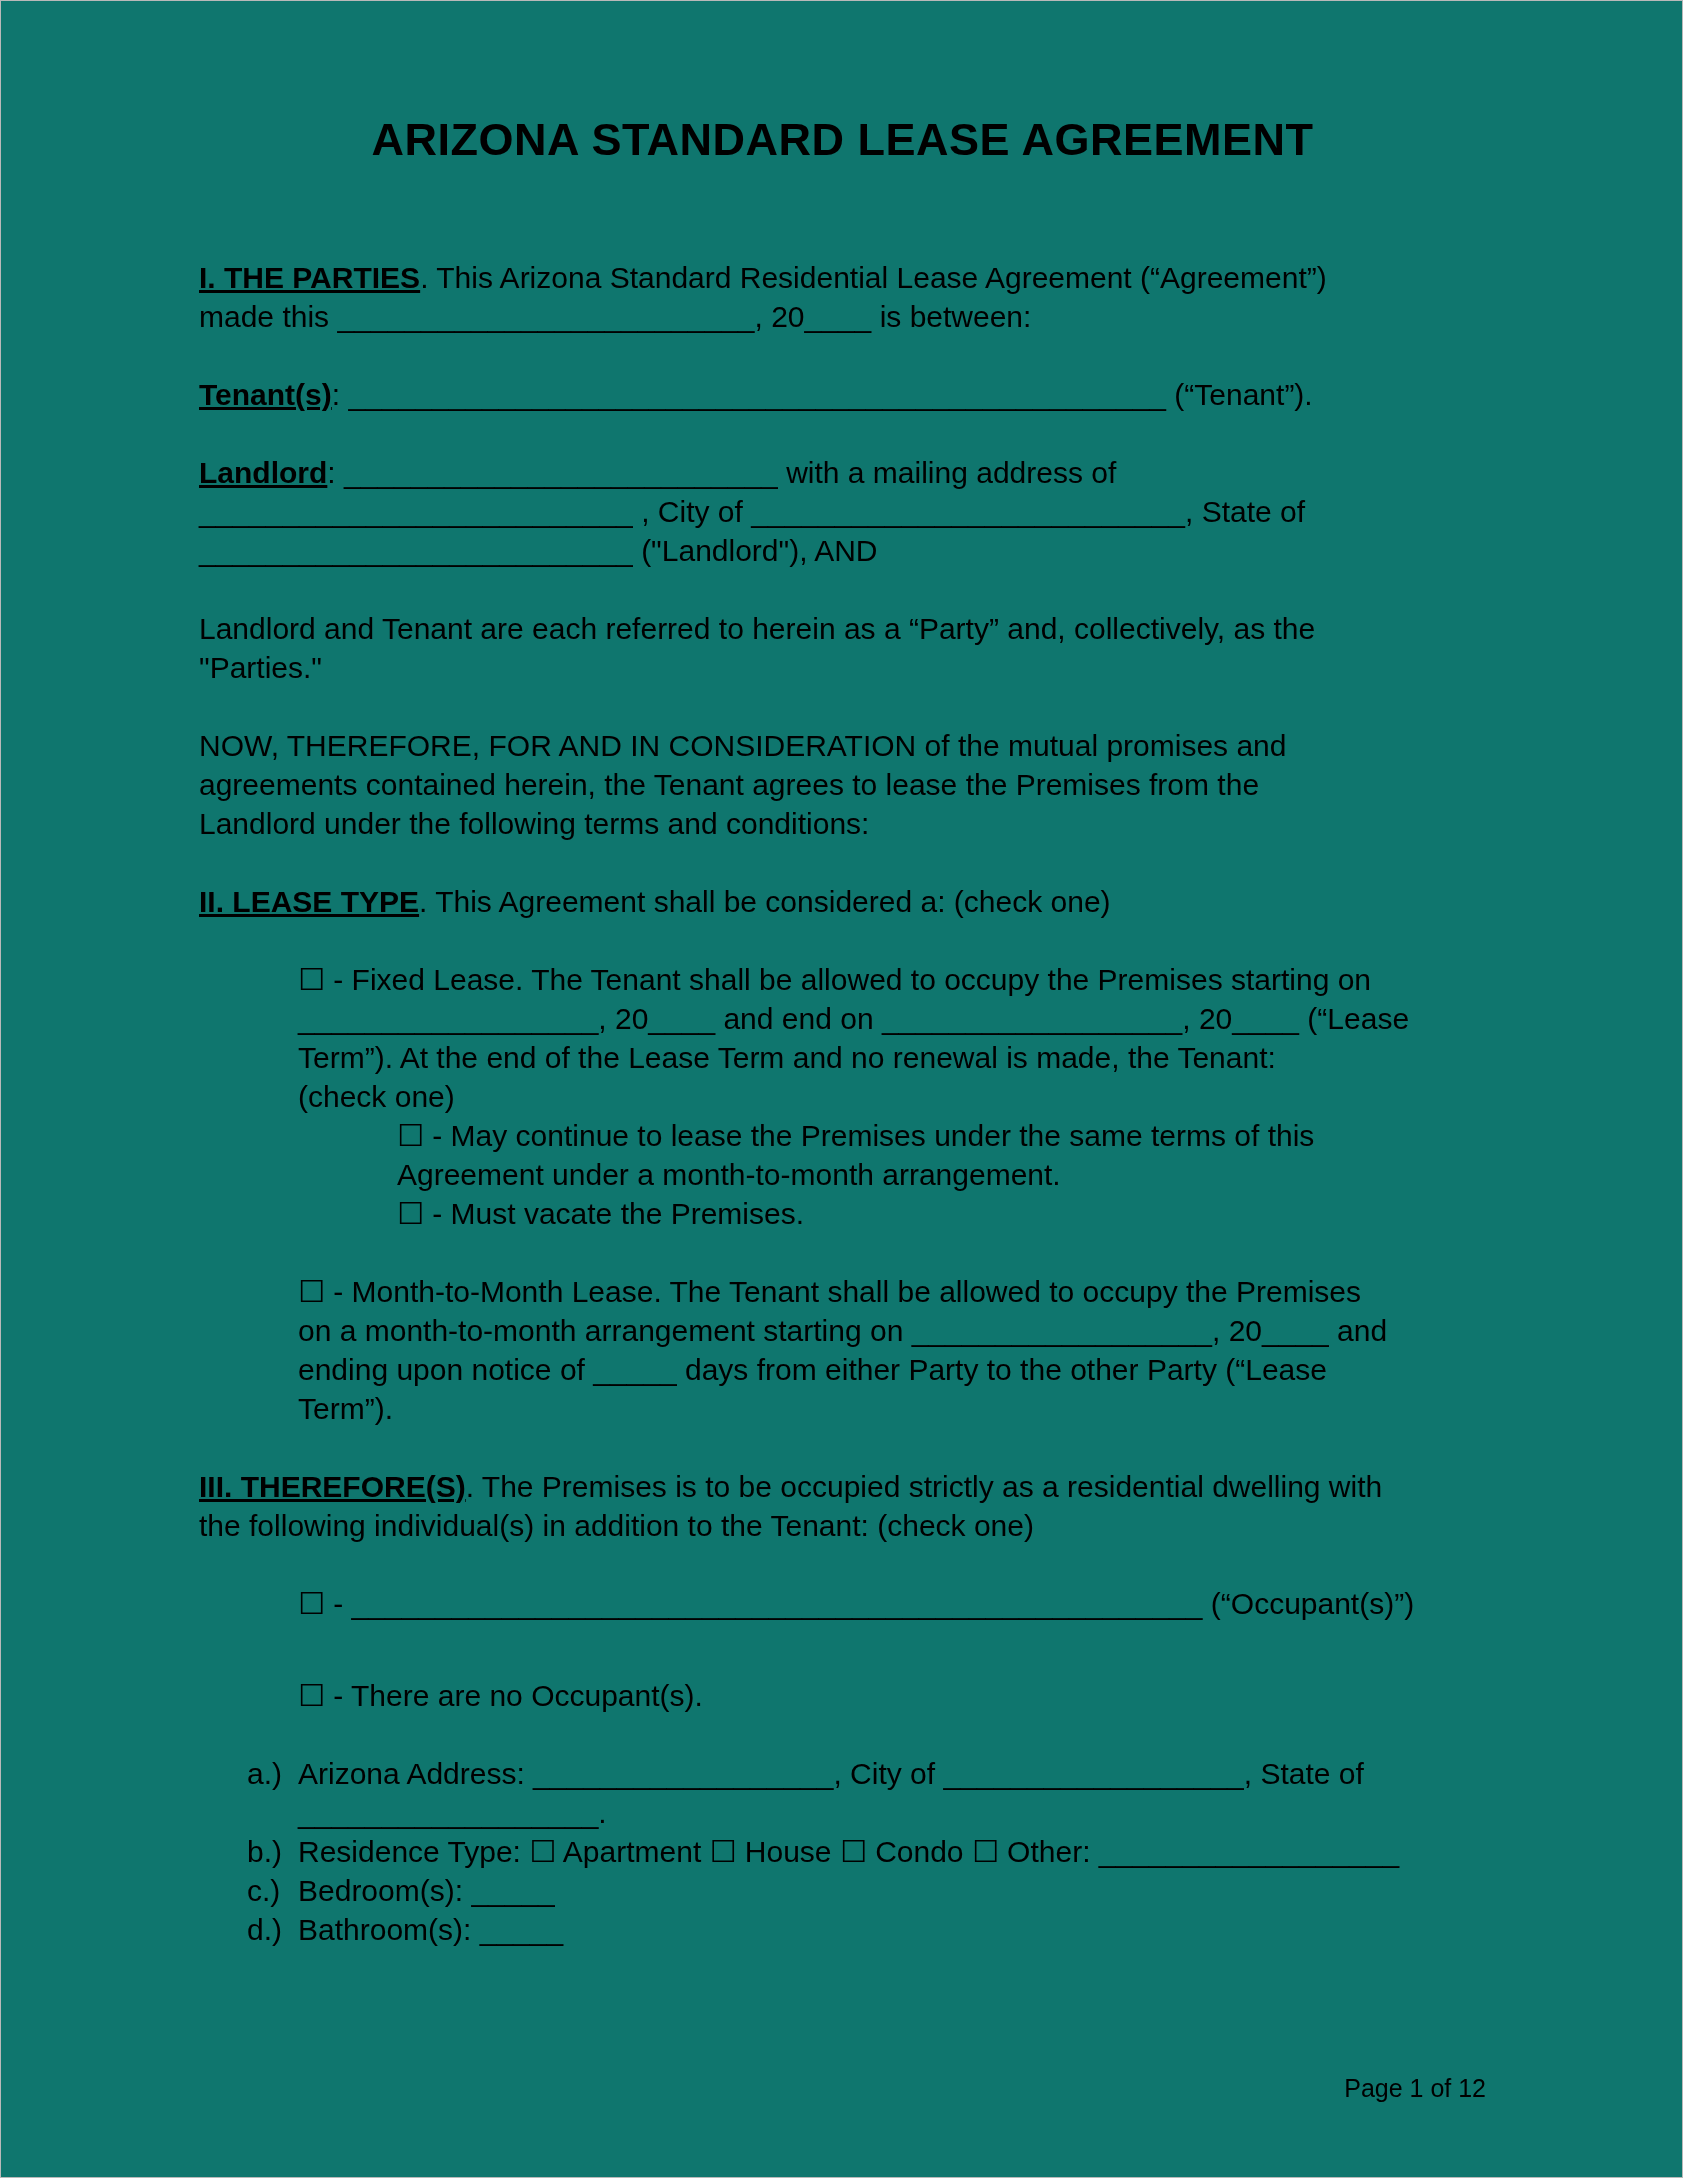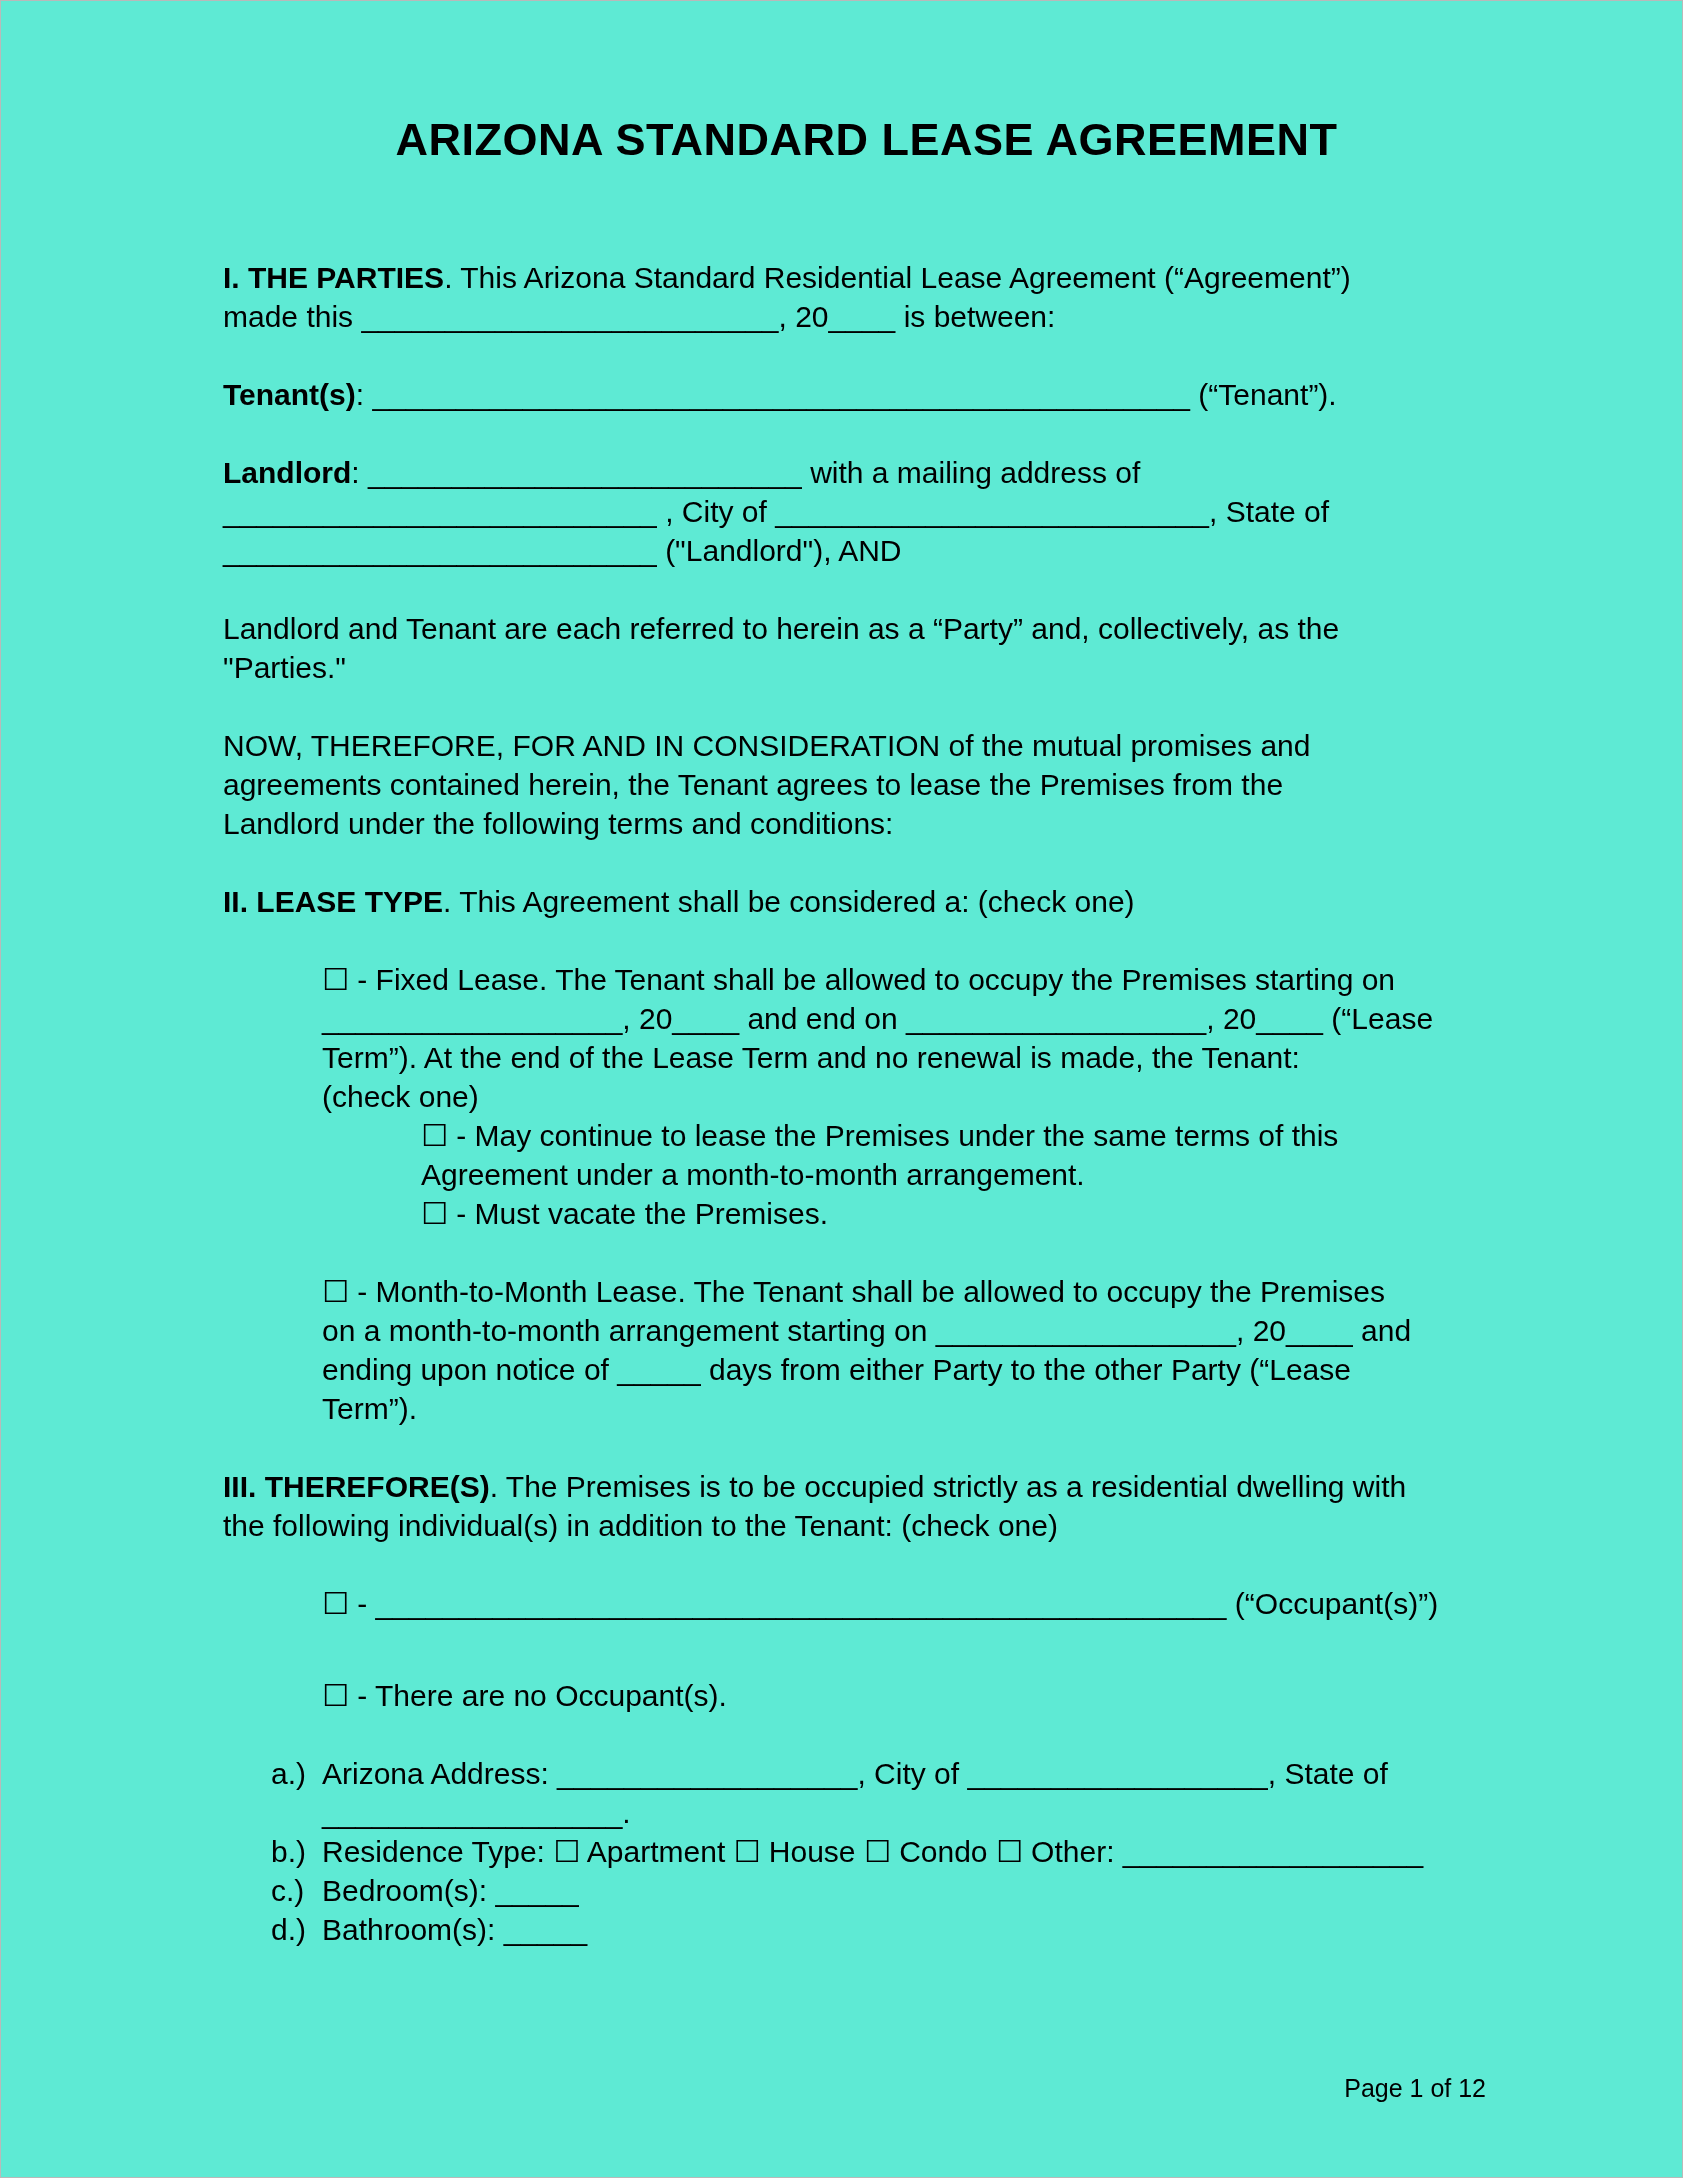--- a/index.html
+++ b/index.html
@@ -8,12 +8,11 @@
     width:1683px;
     height:2178px;
     box-sizing:border-box;
-    background:#5eead4;
+    background:#0f766e;
     border:1px solid #b9b9b9;
     color:#000000;
     font-family:"Liberation Sans","DejaVu Sans",sans-serif;
     overflow:hidden;
-    padding-left:24px;
   }
   .content{padding:111px 0 0 198px;}
   .title{

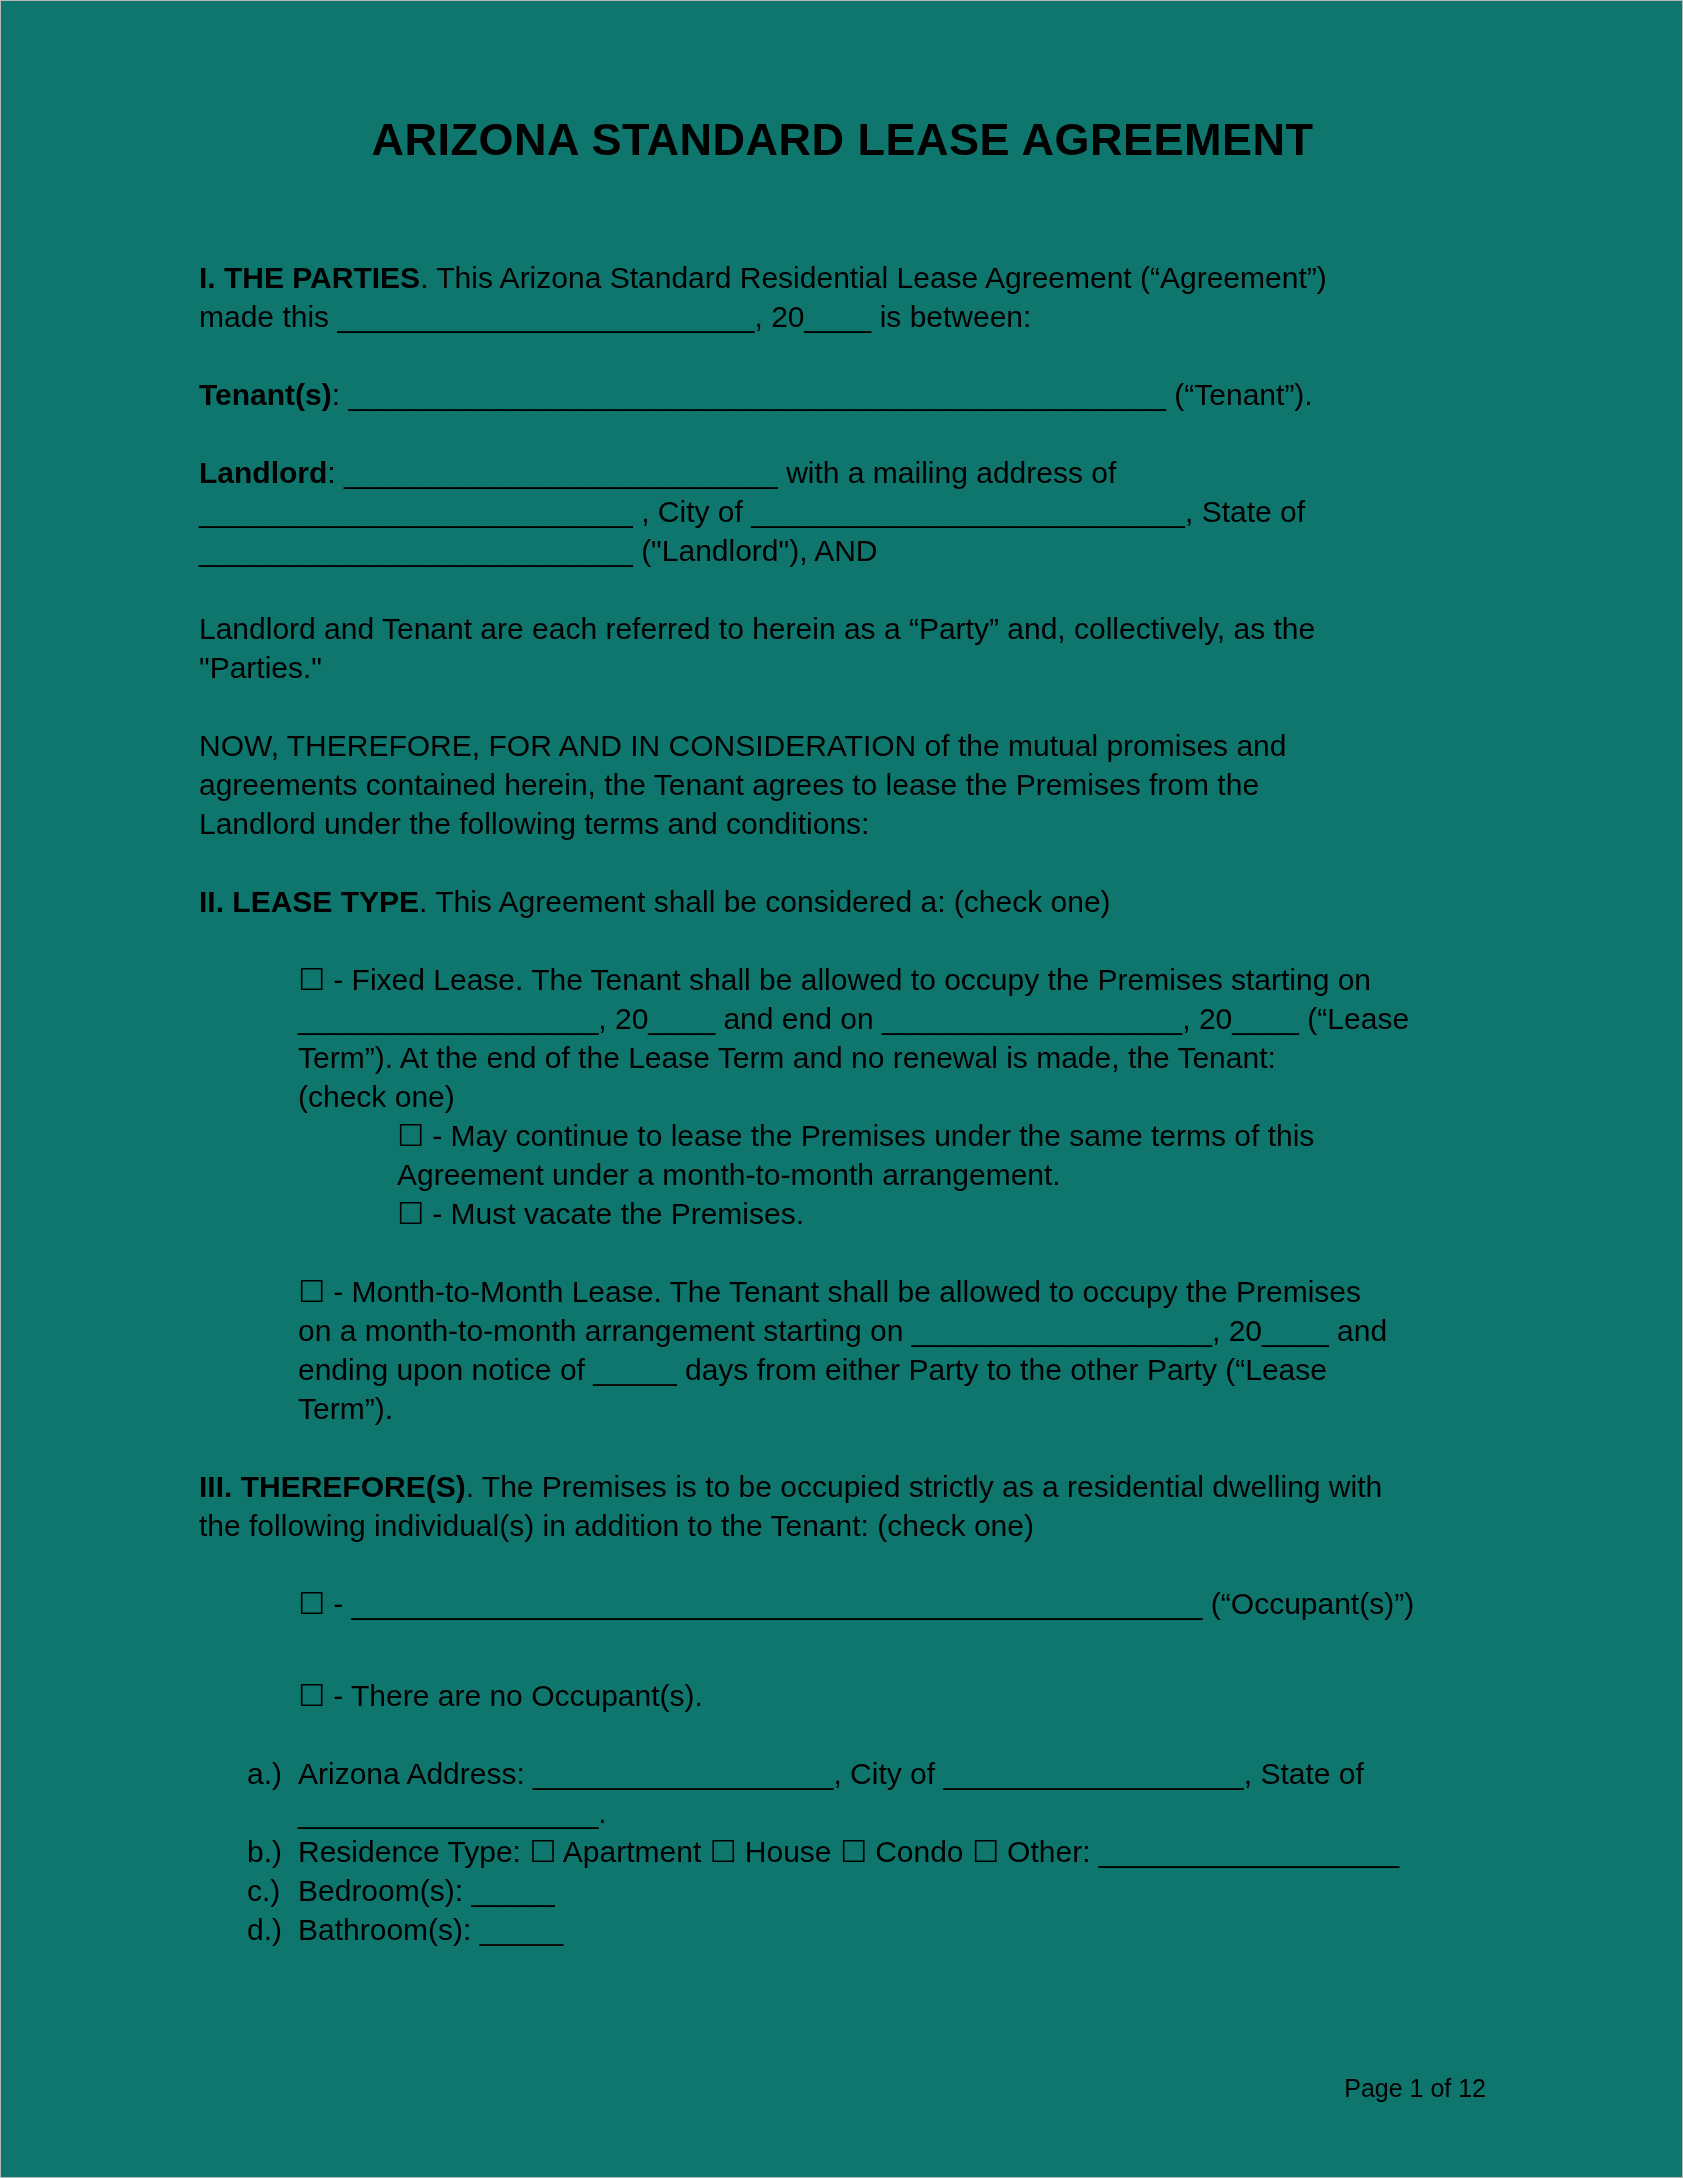--- a/index.html
+++ b/index.html
@@ -30,7 +30,7 @@
     margin:0 0 39px 0;
     white-space:pre;
   }
-  .lead{font-weight:bold;}
+  .lead{font-weight:bold;text-decoration:underline;}
   .ind1{padding-left:99px;}
   .ind2{padding-left:198px;}
   .tight{margin-bottom:0;}

